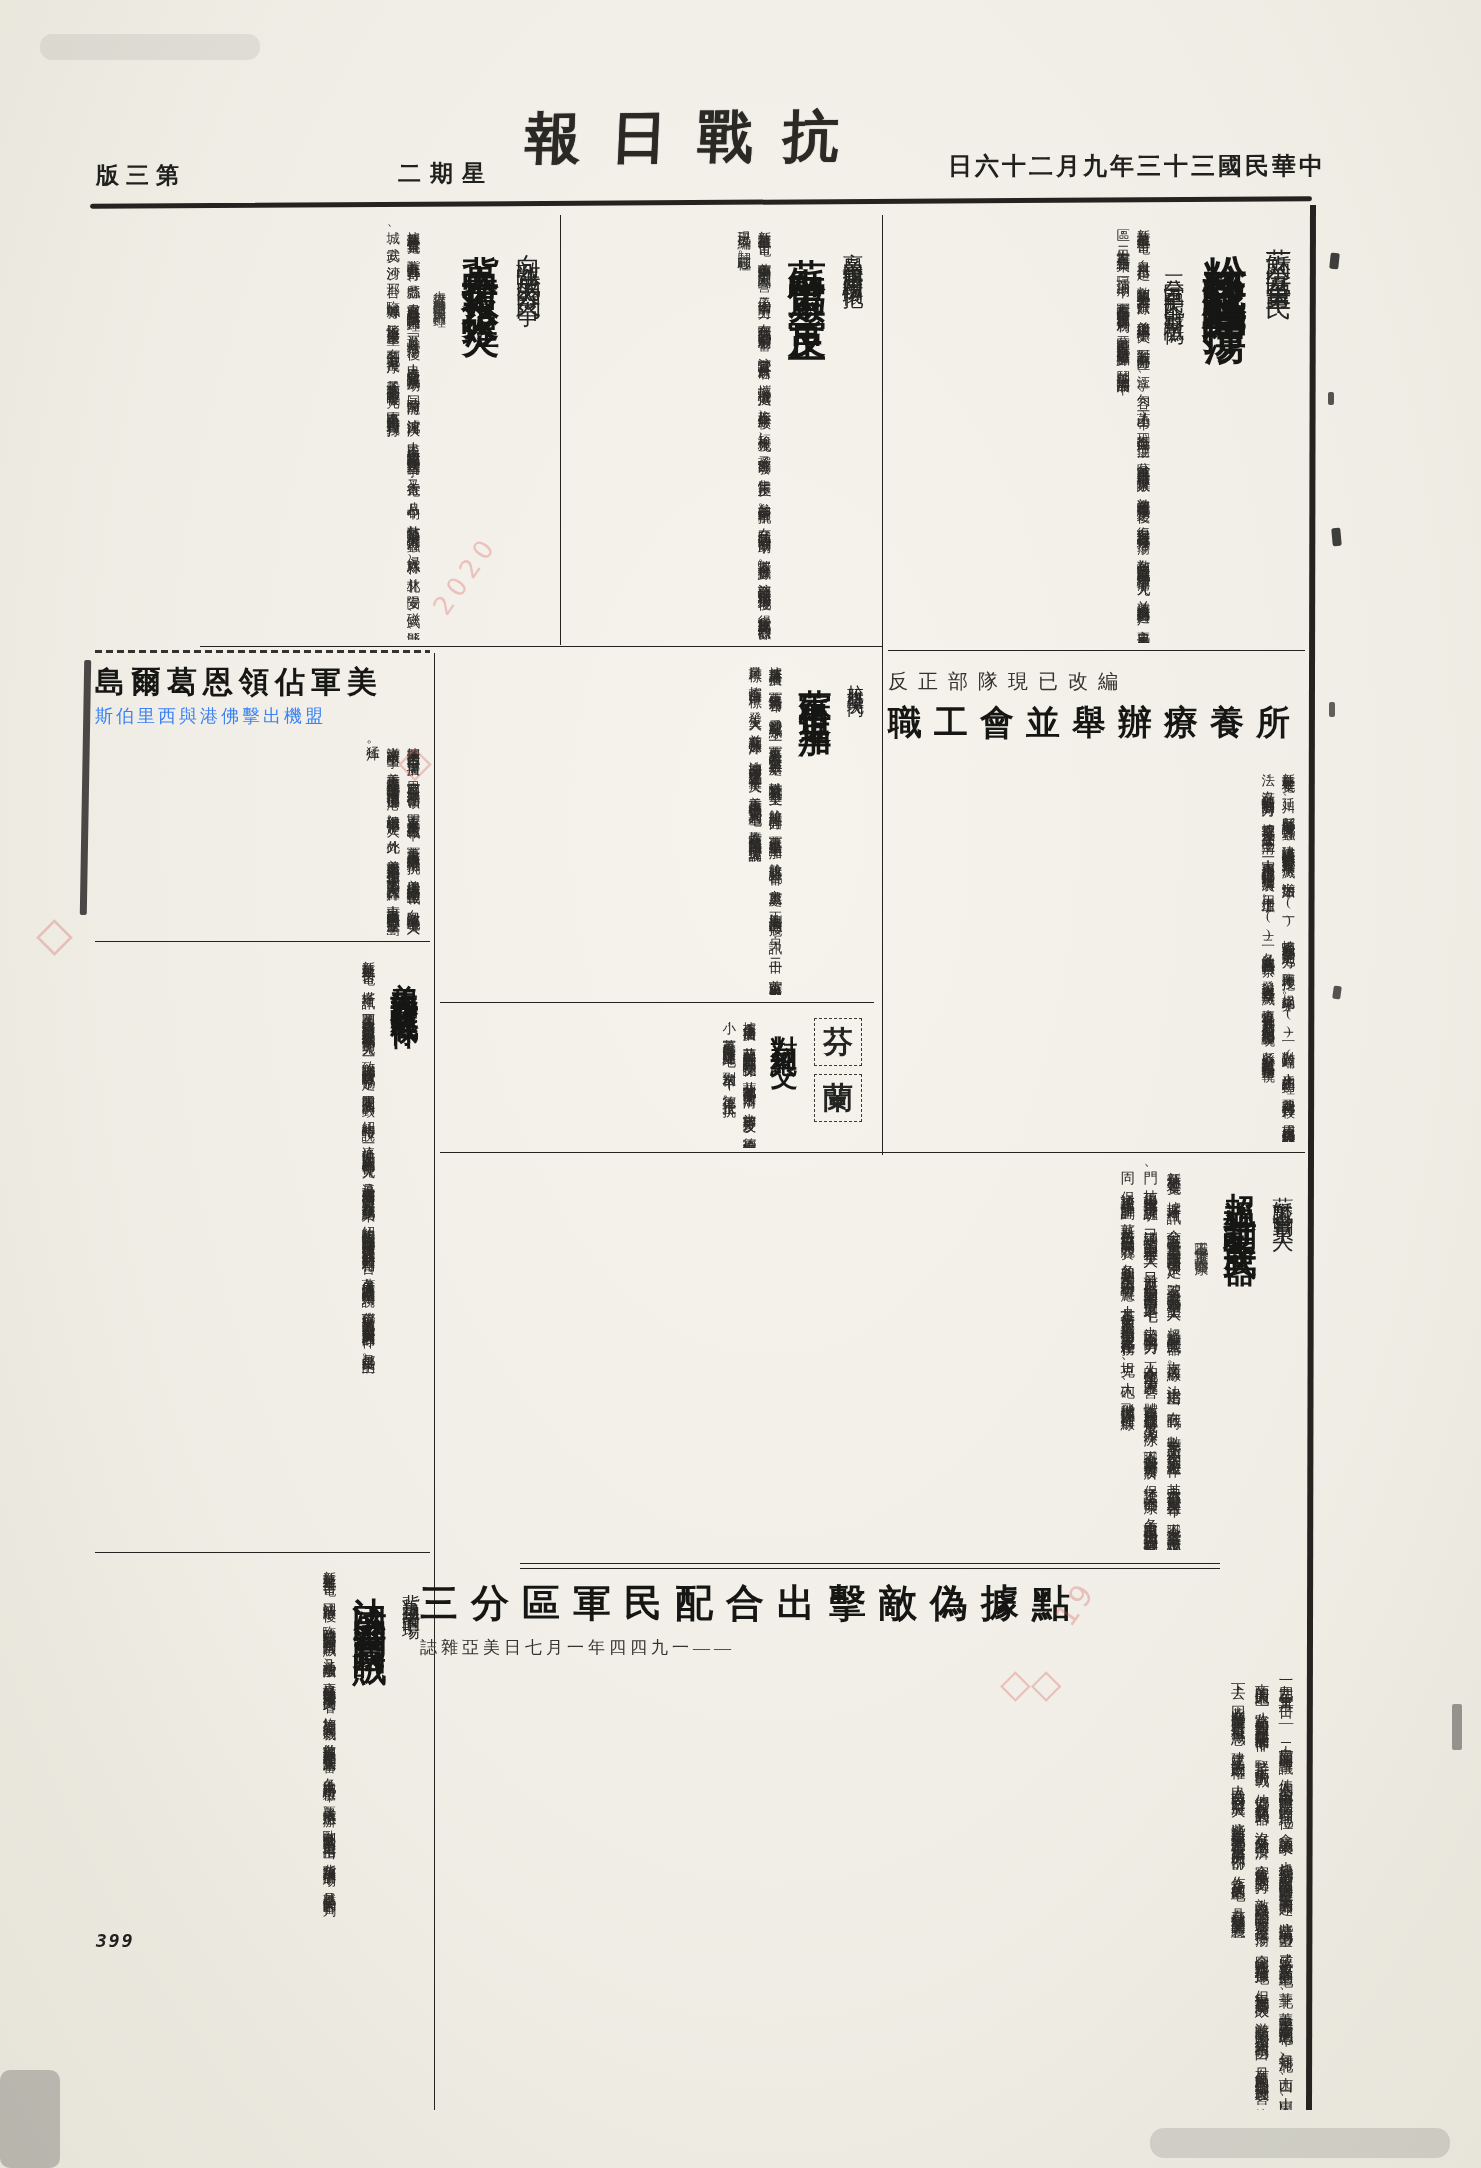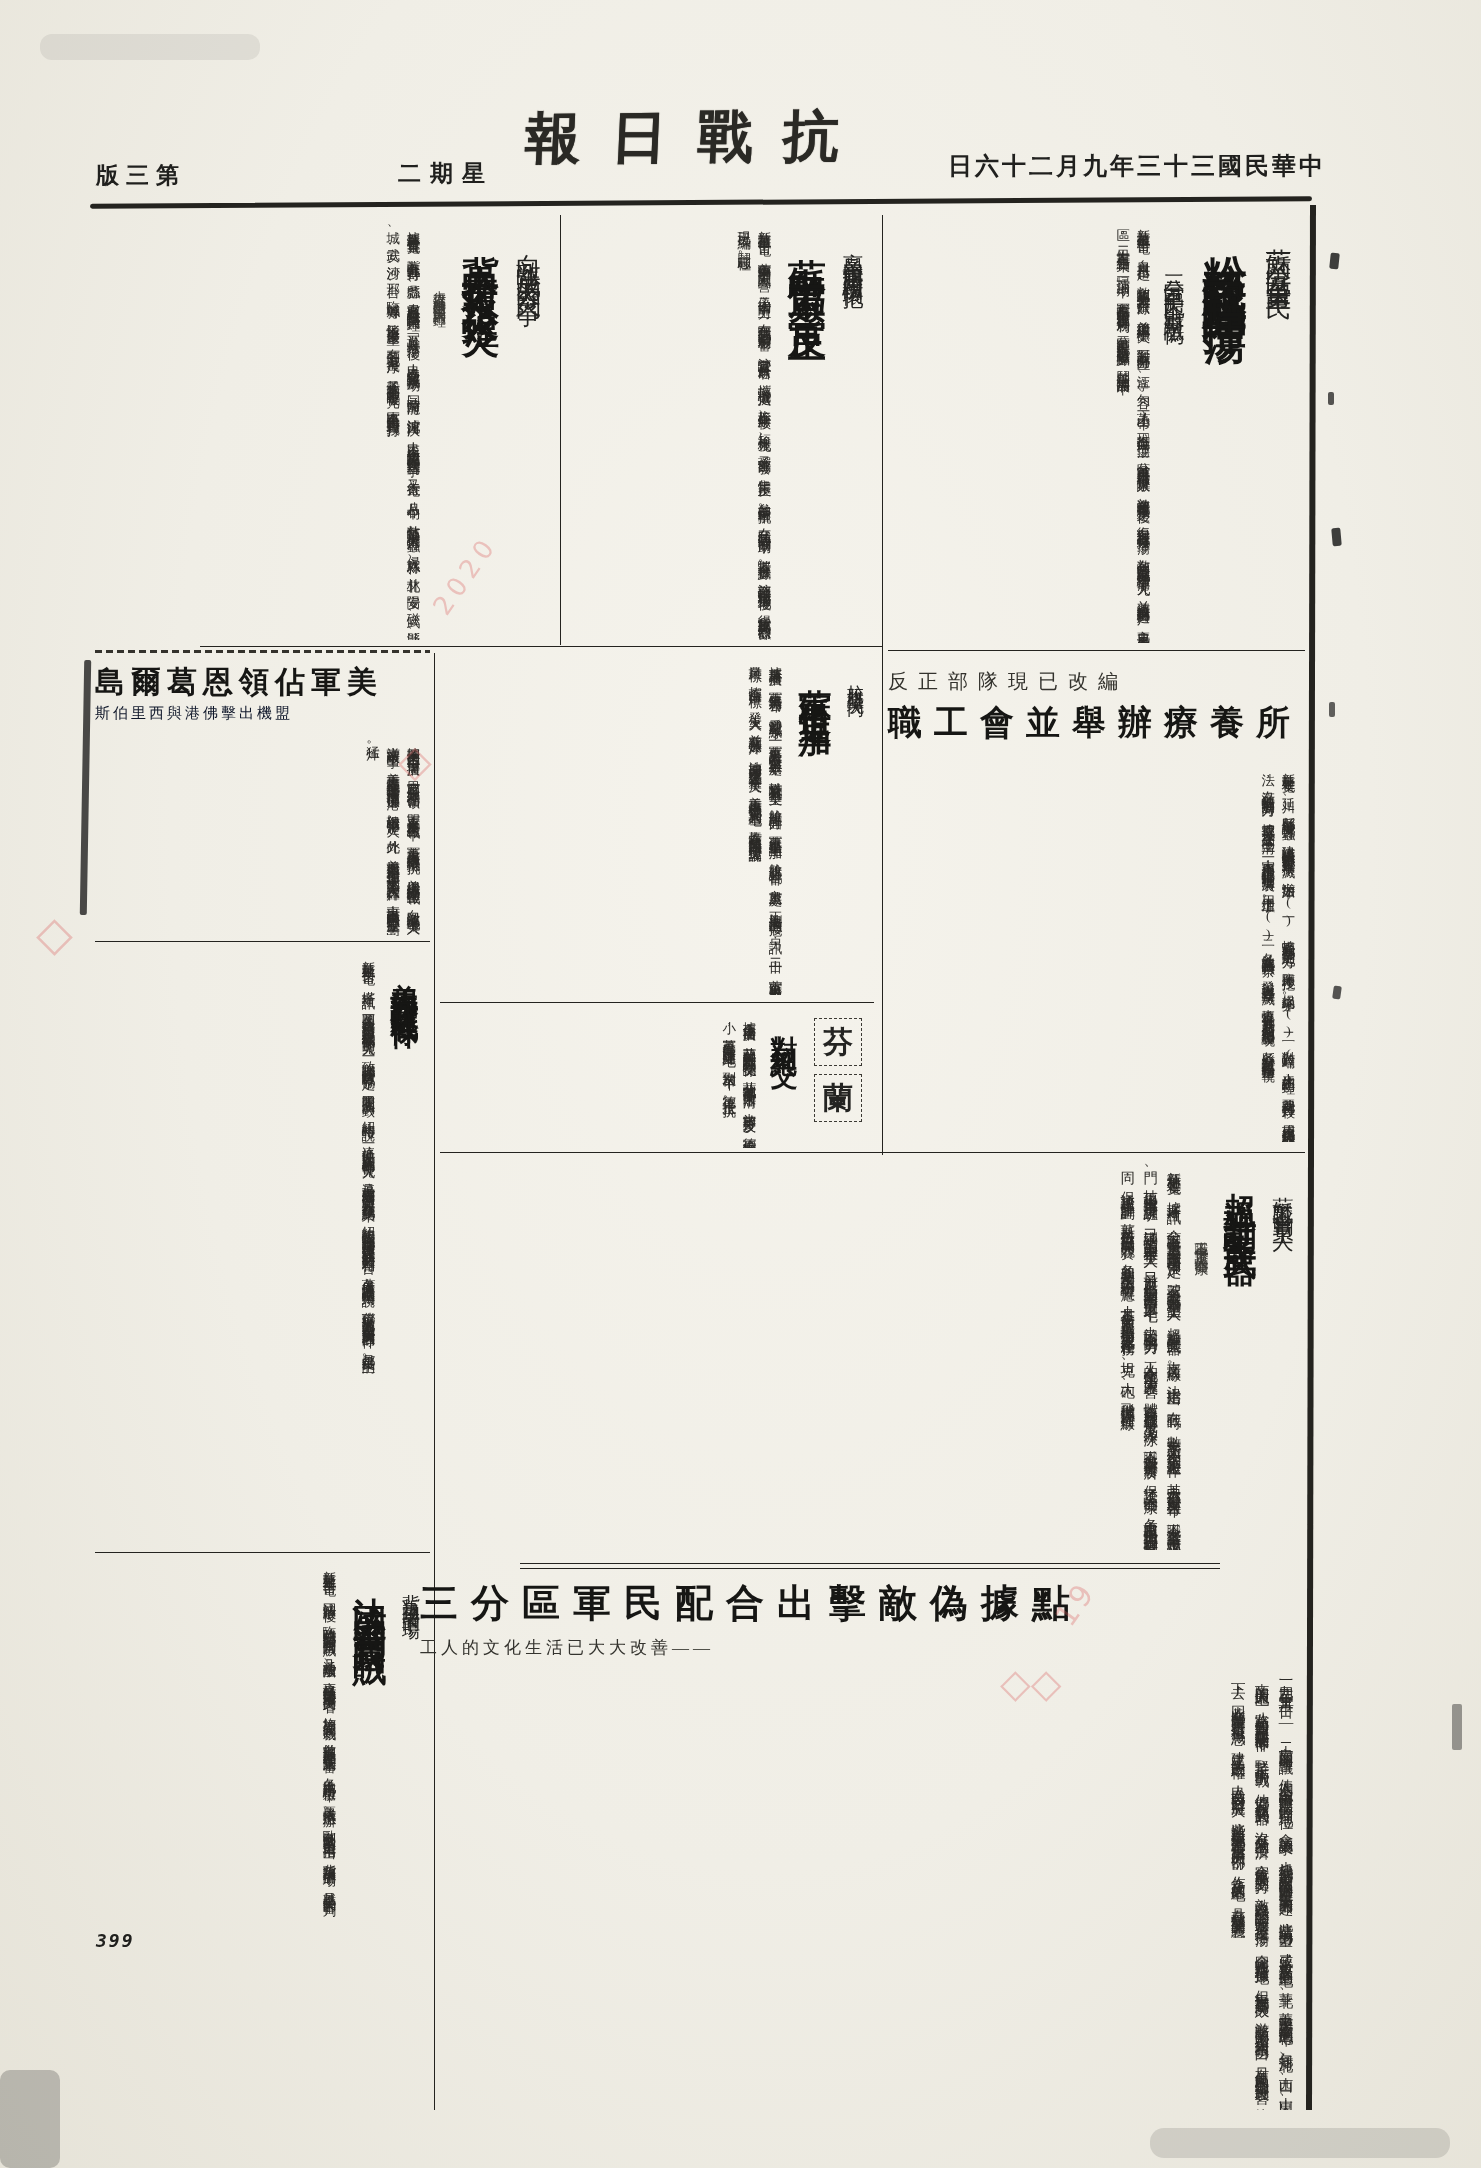--- a/index.html
+++ b/index.html
@@ -67,7 +67,7 @@
 
 <div class="wavy" style="left:95px;top:650px;width:335px;height:3px;"></div>
 <div class="abs hcenter headline" style="left:95px;top:662px;width:335px;font-size:30px;letter-spacing:6px;">島爾葛恩領佔軍美</div>
-<div class="abs hcenter" style="left:95px;top:704px;width:335px;font-size:15px;letter-spacing:3px;color:#0f172a;">斯伯里西與港佛擊出機盟</div>
+<div class="abs hcenter" style="left:95px;top:704px;width:335px;font-size:18px;letter-spacing:3px;color:#3b82f6;">斯伯里西與港佛擊出機盟</div>
 <div class="art" style="left:95px;top:736px;width:335px;height:200px;">
   <div class="bodytext">據美國舊金山二十一日廣播:恩葛爾島之一半亦已佔領,盟軍在摩洛泰島作戰中,美軍首次僅遇敵微弱抵抗,美機繼續協助陸上作戰,向敵縱深地帶突入。美機連日仍對南洋敵軍出擊,美重轟炸機五十架轟炸律濱南部達佛港,敵機場中彈起火。此外,美機對西里伯斯島作近十七天來的第六次轟炸。東京以南六百哩的小笠原羣島,又遭美機猛炸。</div>
 </div>

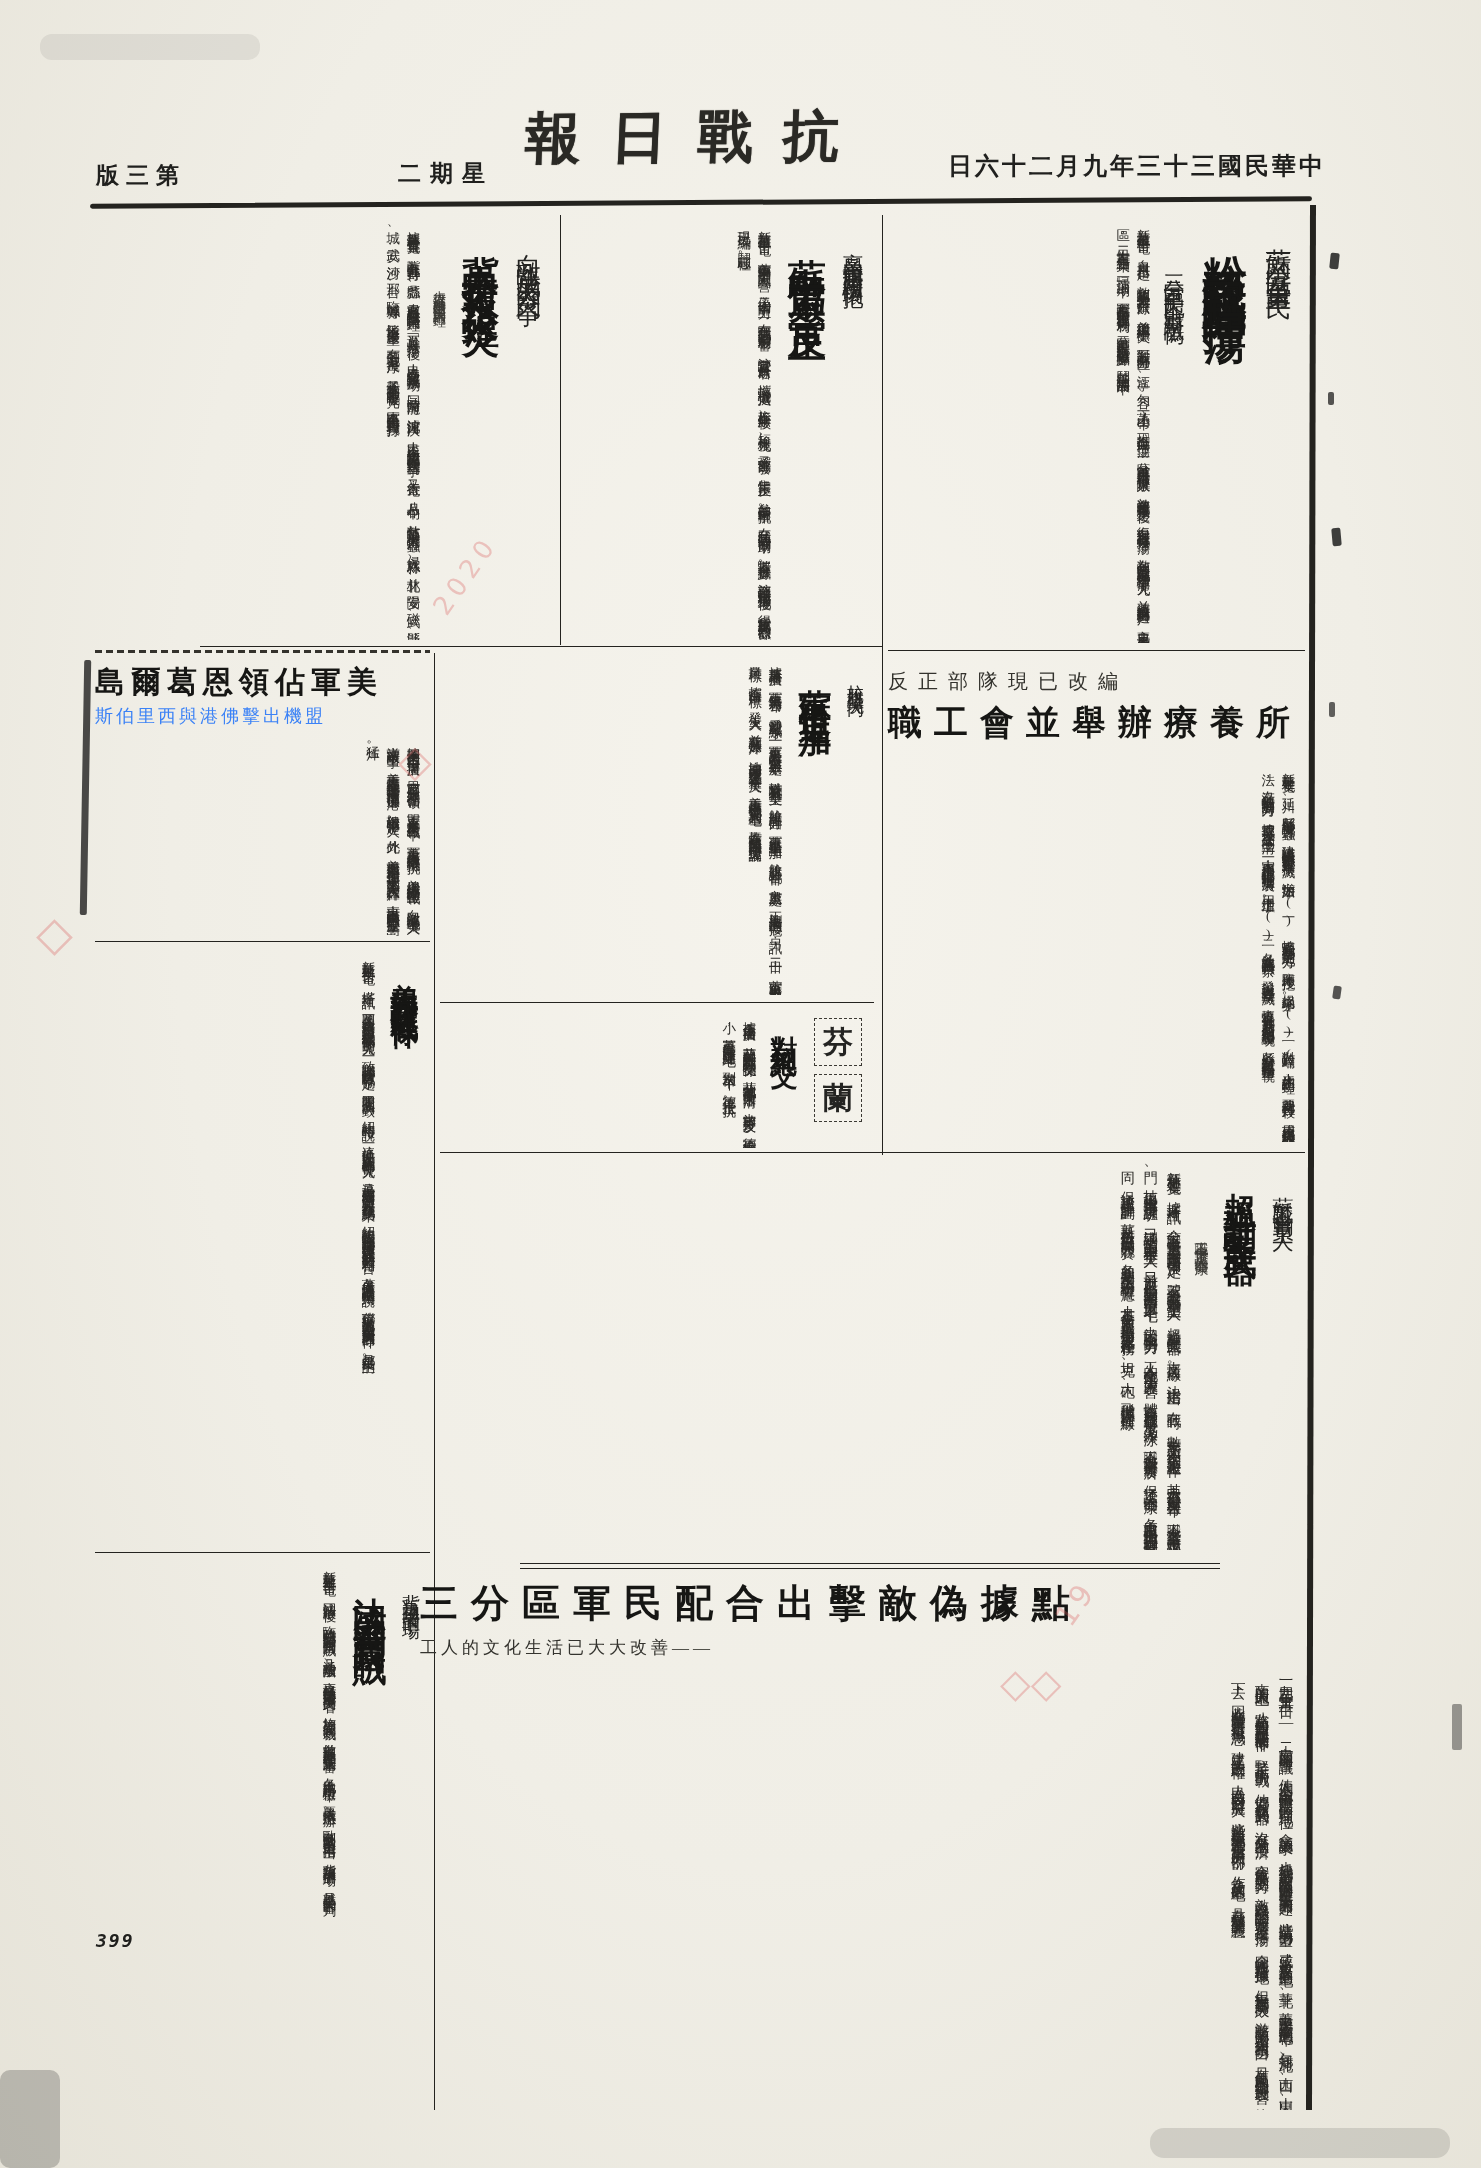--- a/index.html
+++ b/index.html
@@ -117,7 +117,7 @@
 
 <div class="abs hcenter headline" style="left:420px;top:1578px;width:880px;font-size:38px;letter-spacing:13px;">三分區軍民配合出擊敵偽據點</div>
 
-<div class="abs hcenter" style="left:420px;top:1636px;width:880px;font-size:17px;letter-spacing:4px;color:#34332e;">工人的文化生活已大大改善——</div>
+<div class="abs hcenter" style="left:420px;top:1636px;width:880px;font-size:17px;letter-spacing:4px;color:#34332e;">誌雜亞美日七月一年四四九一——</div>
 
 <div class="art" style="left:446px;top:1672px;width:858px;height:438px;">
   <div class="bodytext" style="font-size:14.5px;line-height:1.65;letter-spacing:2px;">一九四三年十一月二十二日——二十六日的開羅會議,使人們公認了中國早已取得的「四強」地位。會議的要求,也使我們對於中國敵後的游擊區發生最大的興趣,這些區域的力量,成了將來反攻日本的基地。華北、華中游擊隊所控制的地帶,包括河北、山西、山東、河南的廣大地區。八路軍和新四軍在極艱難的條件下,堅持了七年的抗戰,他們沒有近代化的武器,沒有外來的接濟,完全依靠民眾的支持。敵人曾以殘酷的「三光政策」反覆「掃蕩」,企圖摧毀這些根據地,但每次都遭到失敗。游擊區的政治工作人員很明白,只有使人民的生活得到改善,抗戰才能堅持下去,因此在游擊區裏實行了減租減息,建立了民主的政權,人民武裝因之日益壯大。這些游擊根據地牽制了在華日軍的大部份,作為反攻的基地,具有極端重要的意義。</div>

